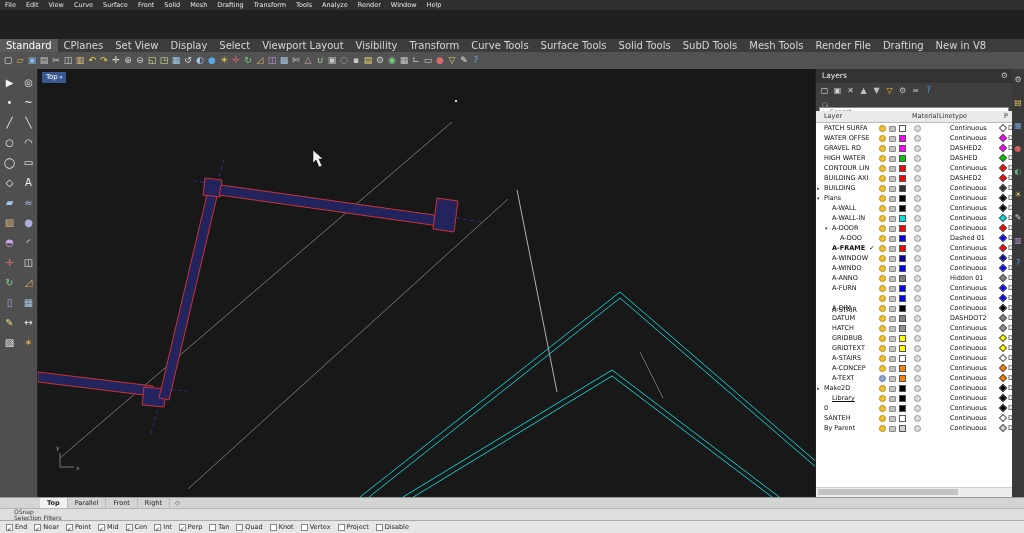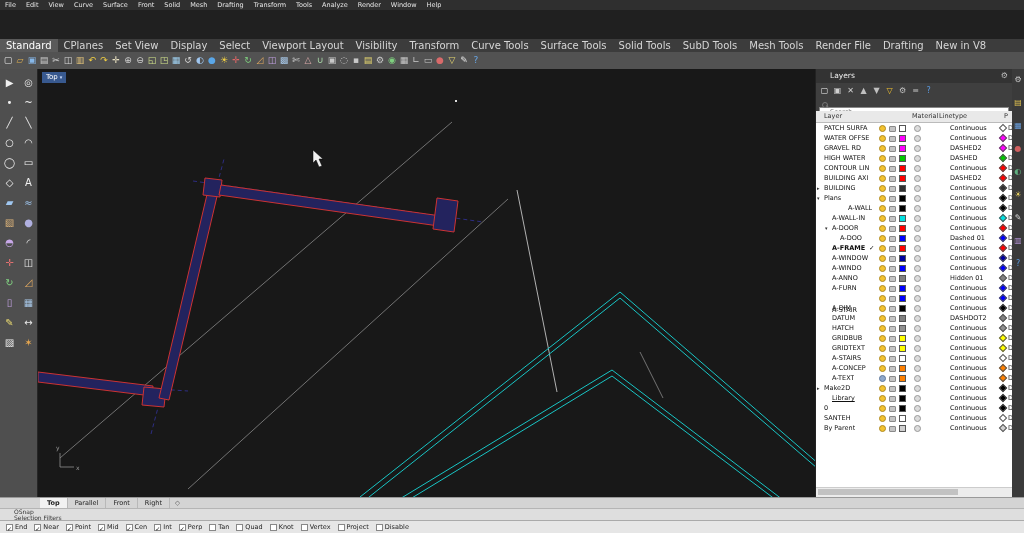--- a/index.html
+++ b/index.html
@@ -42,7 +42,7 @@
 
   
   .layers-panel{position:absolute;left:815px;top:69px;width:197px;height:428px;background:#fff;border-left:1px solid #222;box-sizing:border-box;}
-  .lp-header{height:14px;background:#333;color:#eee;font-size:7.5px;line-height:14px;padding-left:14px;position:relative;}
+  .lp-header{height:14px;background:#333;color:#eee;font-size:7.5px;line-height:14px;padding-left:6px;position:relative;}
   .lp-menu-icon{position:absolute;right:4px;top:0;color:#bbb;font-size:8px;}
   .lp-toolbar{height:15px;background:#3f3f3f;display:flex;align-items:center;padding-left:3px;gap:2px;}
   .lp-icon{width:11px;height:11px;font-size:8px;line-height:11px;text-align:center;flex:0 0 auto;}

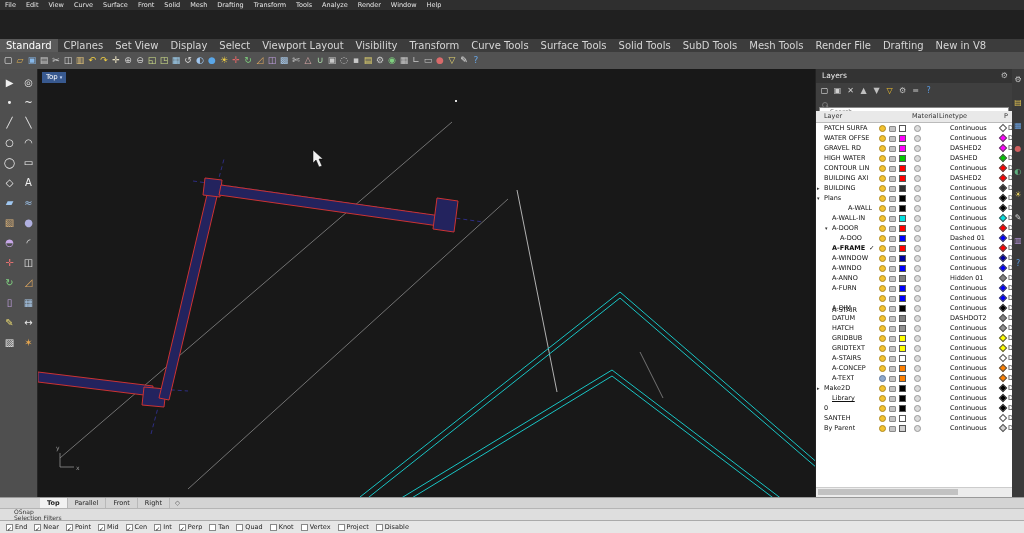--- a/index.html
+++ b/index.html
@@ -350,7 +350,7 @@
           <span class="cell ptext">D</span>
         </div>
         <div class="layer-row">
-          <span class="cell lname" style="left: 32px;">A-WALL</span>
+          <span class="cell lname" style="left: 16px;">A-WALL</span>
           <span class="bulb cell"></span>
           <span class="lockic cell"></span>
           <span class="cell swatch" style="background: rgb(0, 0, 0);"></span>

